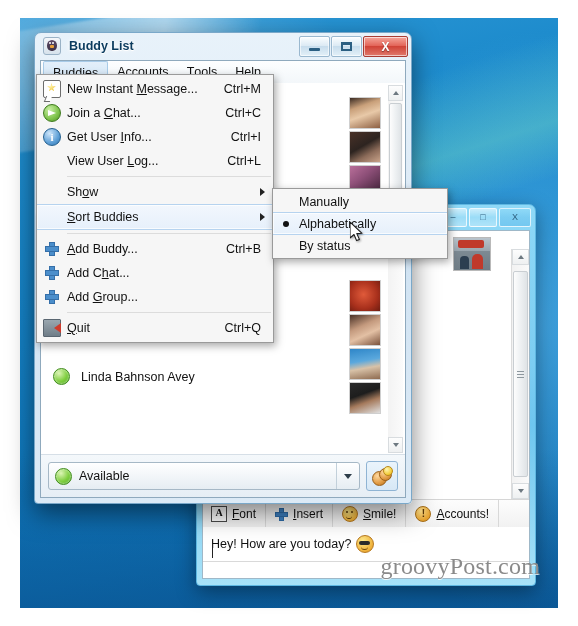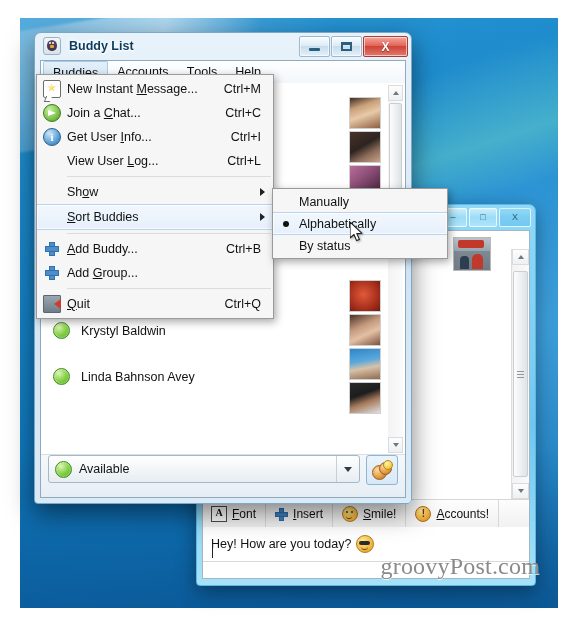--- a/index.html
+++ b/index.html
@@ -555,6 +555,13 @@
       <span class="maccel">Ctrl+B</span>
     </div>
 
+    <div class="mi">
+      <span class="micon">
+          <span class="m-ic plus"></span>
+        </span>
+      <span class="mlabel"><span>Add C<u>h</u>at...</span></span>
+      <span class="maccel"></span>
+    </div>
 
     <div class="mi">
       <span class="micon">

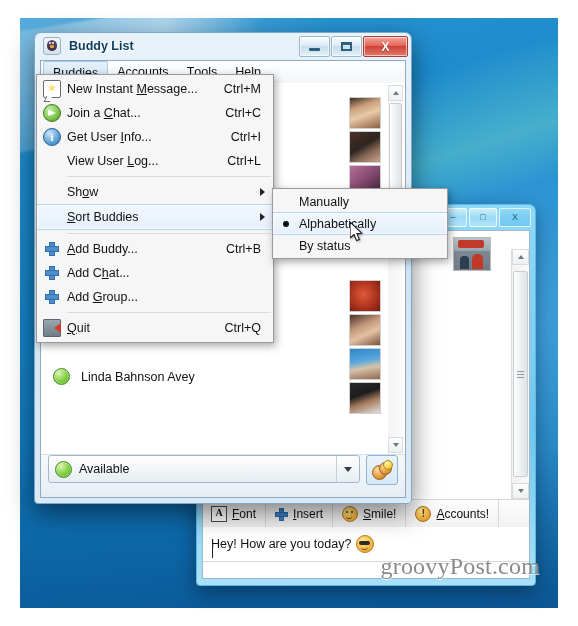--- a/index.html
+++ b/index.html
@@ -231,7 +231,7 @@
   .bl-status{
     position:absolute;left:0;right:0;bottom:0;height:42px;
     background:linear-gradient(to bottom,#f4f8fb,#e6eef5);
-    border-top:1px solid #d6dfe7;display:flex;padding:0 7px;gap:6px;
+    border-top:1px solid #d6dfe7;display:flex;align-items:center;padding:0 7px;gap:6px;
   }
   .status-combo{
     flex:1;height:26px;border:1px solid #a6b8c6;border-radius:3px;

